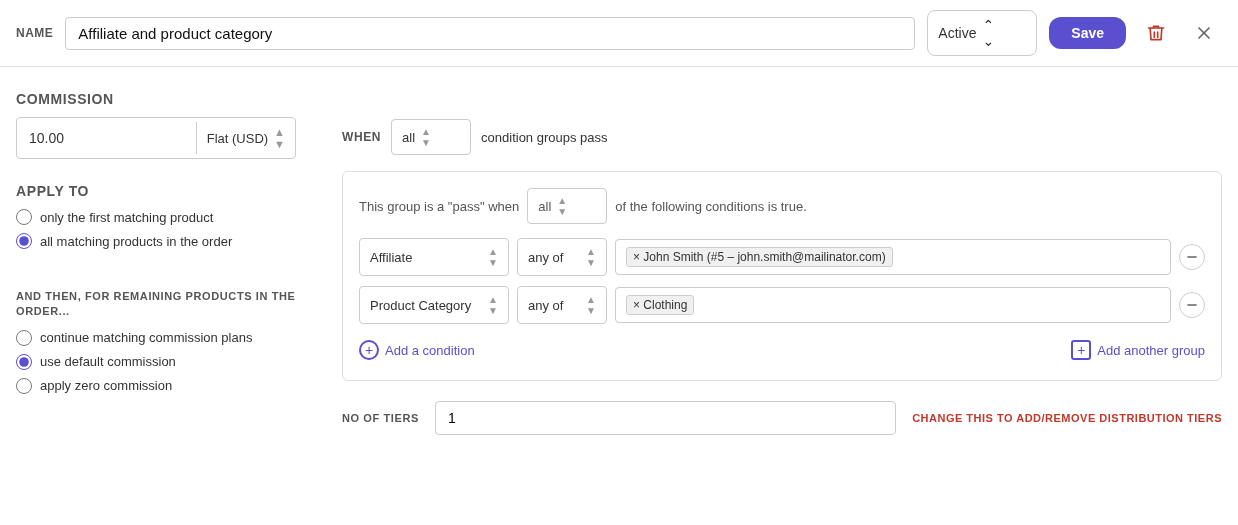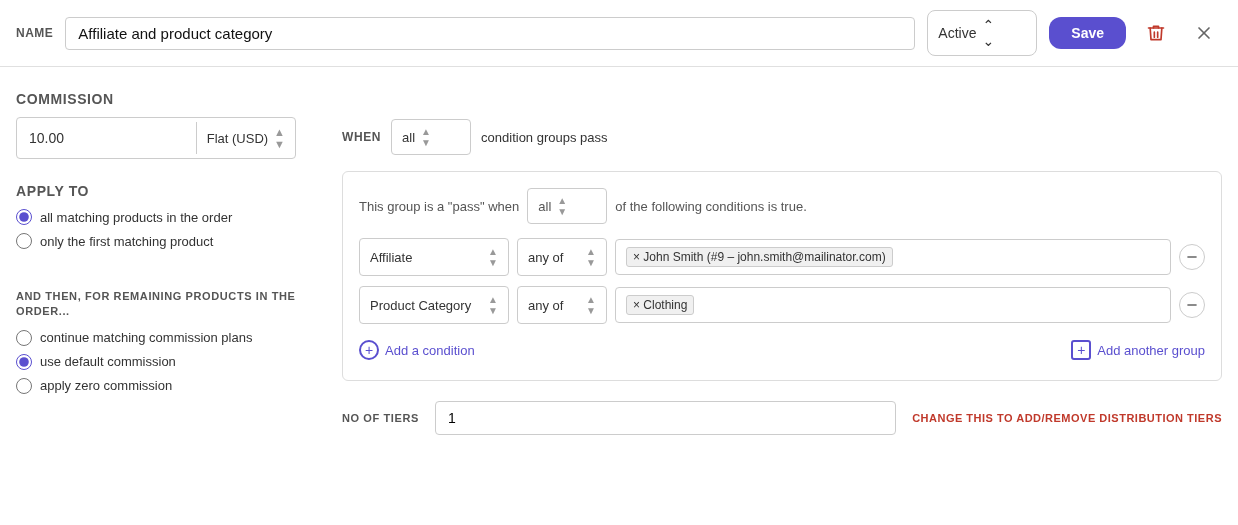--- a/index.html
+++ b/index.html
@@ -409,12 +409,12 @@
       <div class="section-title">APPLY TO</div>
       <div class="radio-group">
         <label class="radio-item">
+          <input type="radio" name="apply_to" style="">
+          <span>only the first matching product</span>
+        </label>
+        <label class="radio-item">
           <input type="radio" name="apply_to" checked="" style="">
           <span>all matching products in the order</span>
-        </label>
-        <label class="radio-item">
-          <input type="radio" name="apply_to" style="">
-          <span>only the first matching product</span>
         </label>
       </div>
     </div>

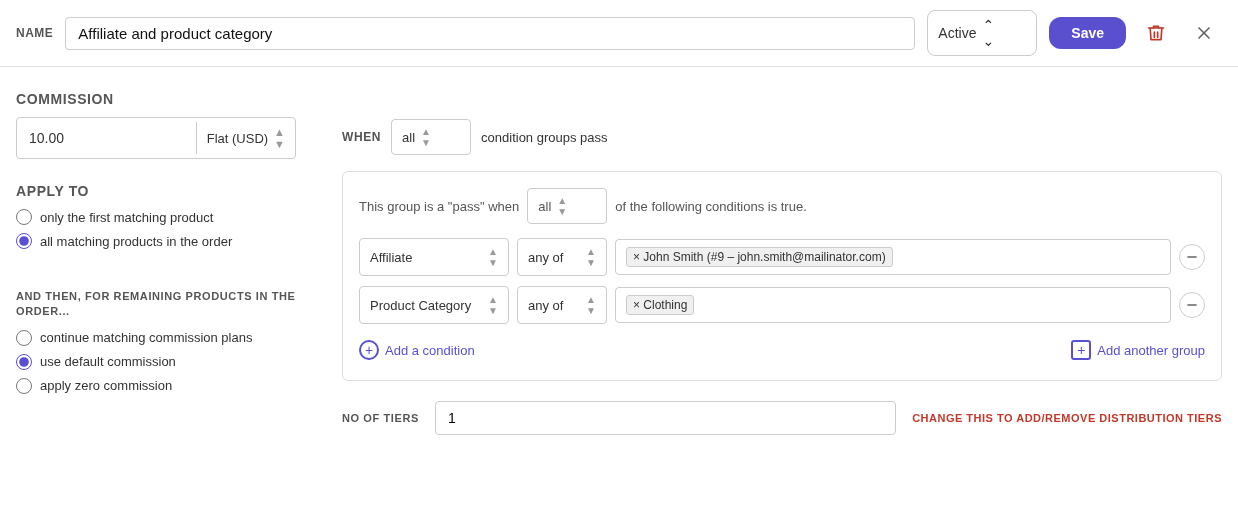--- a/index.html
+++ b/index.html
@@ -471,7 +471,7 @@
         </div>
         <div class="condition-value-input">
           <span class="tag">
-            <span>× John Smith (#9 – john.smith@mailinator.com)</span>
+            <span>× John Smith (#5 – john.smith@mailinator.com)</span>
           </span>
         </div>
         <button class="remove-btn">

